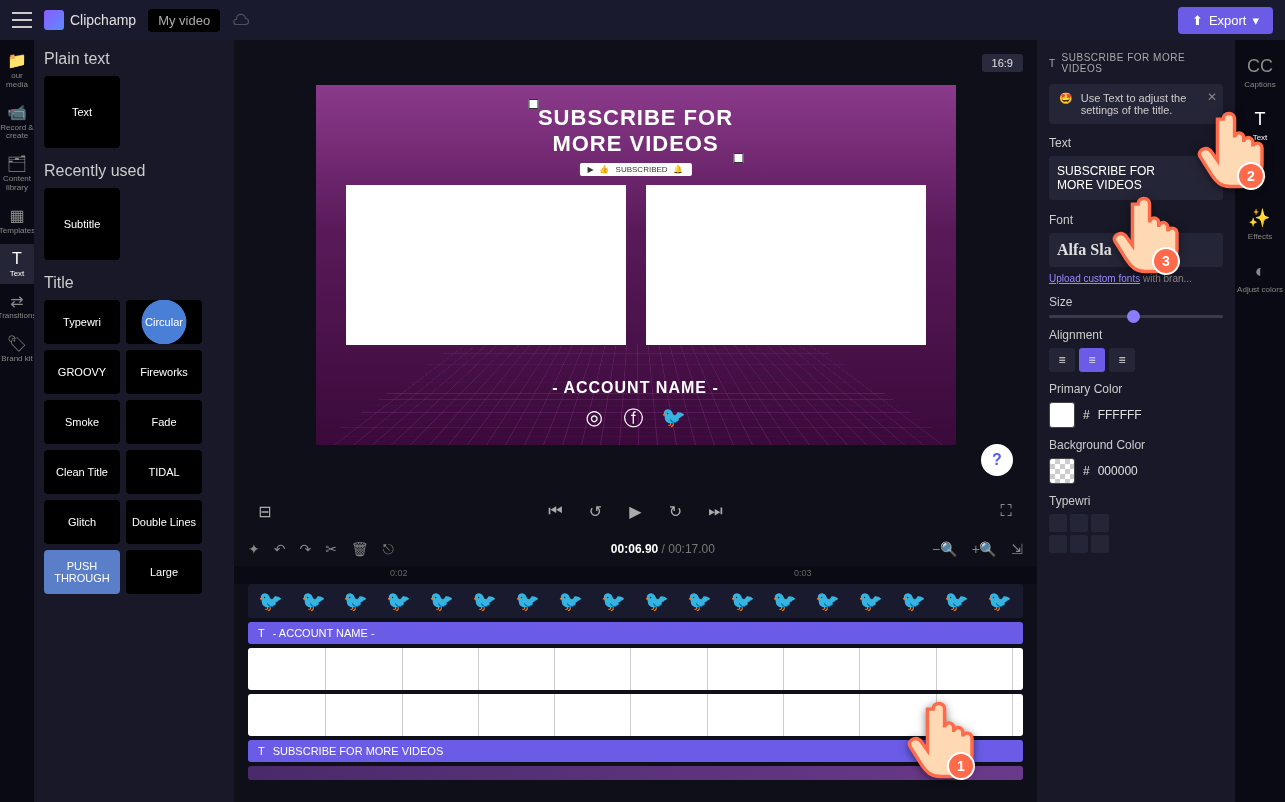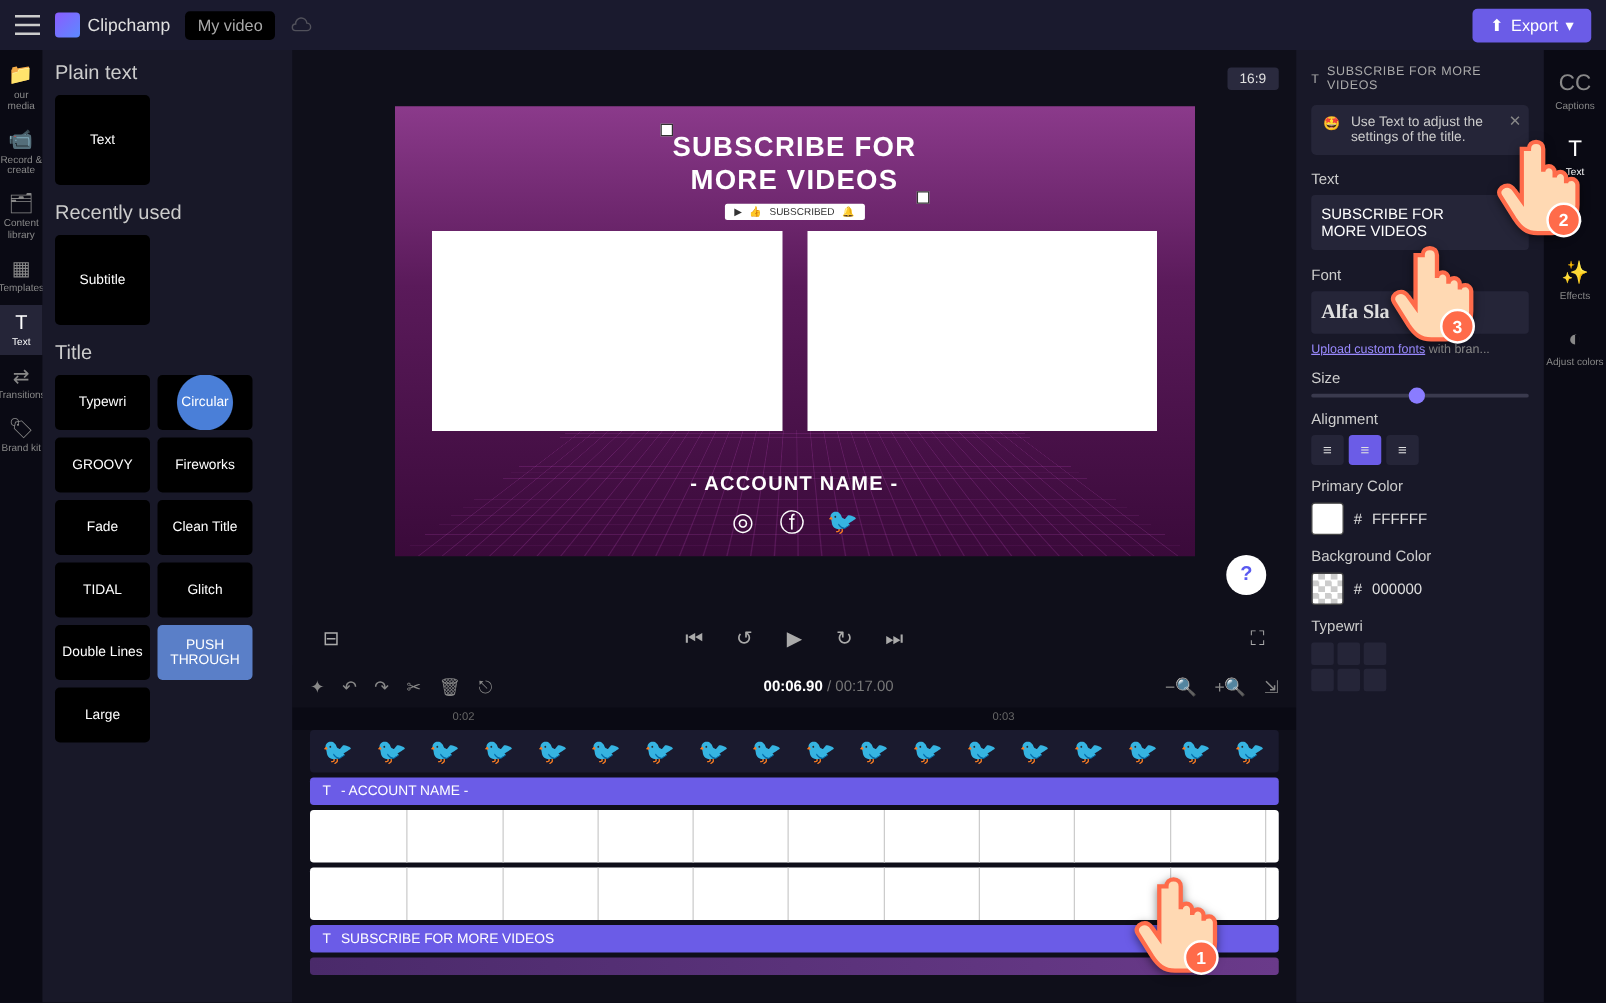--- a/index.html
+++ b/index.html
@@ -170,6 +170,7 @@
           <div class="thumb circular">Circular</div>
           <div class="thumb">GROOVY</div>
           <div class="thumb">Fireworks</div>
+          <div class="thumb">Smoke</div>
           <div class="thumb">Fade</div>
           <div class="thumb">Clean Title</div>
           <div class="thumb">TIDAL</div>

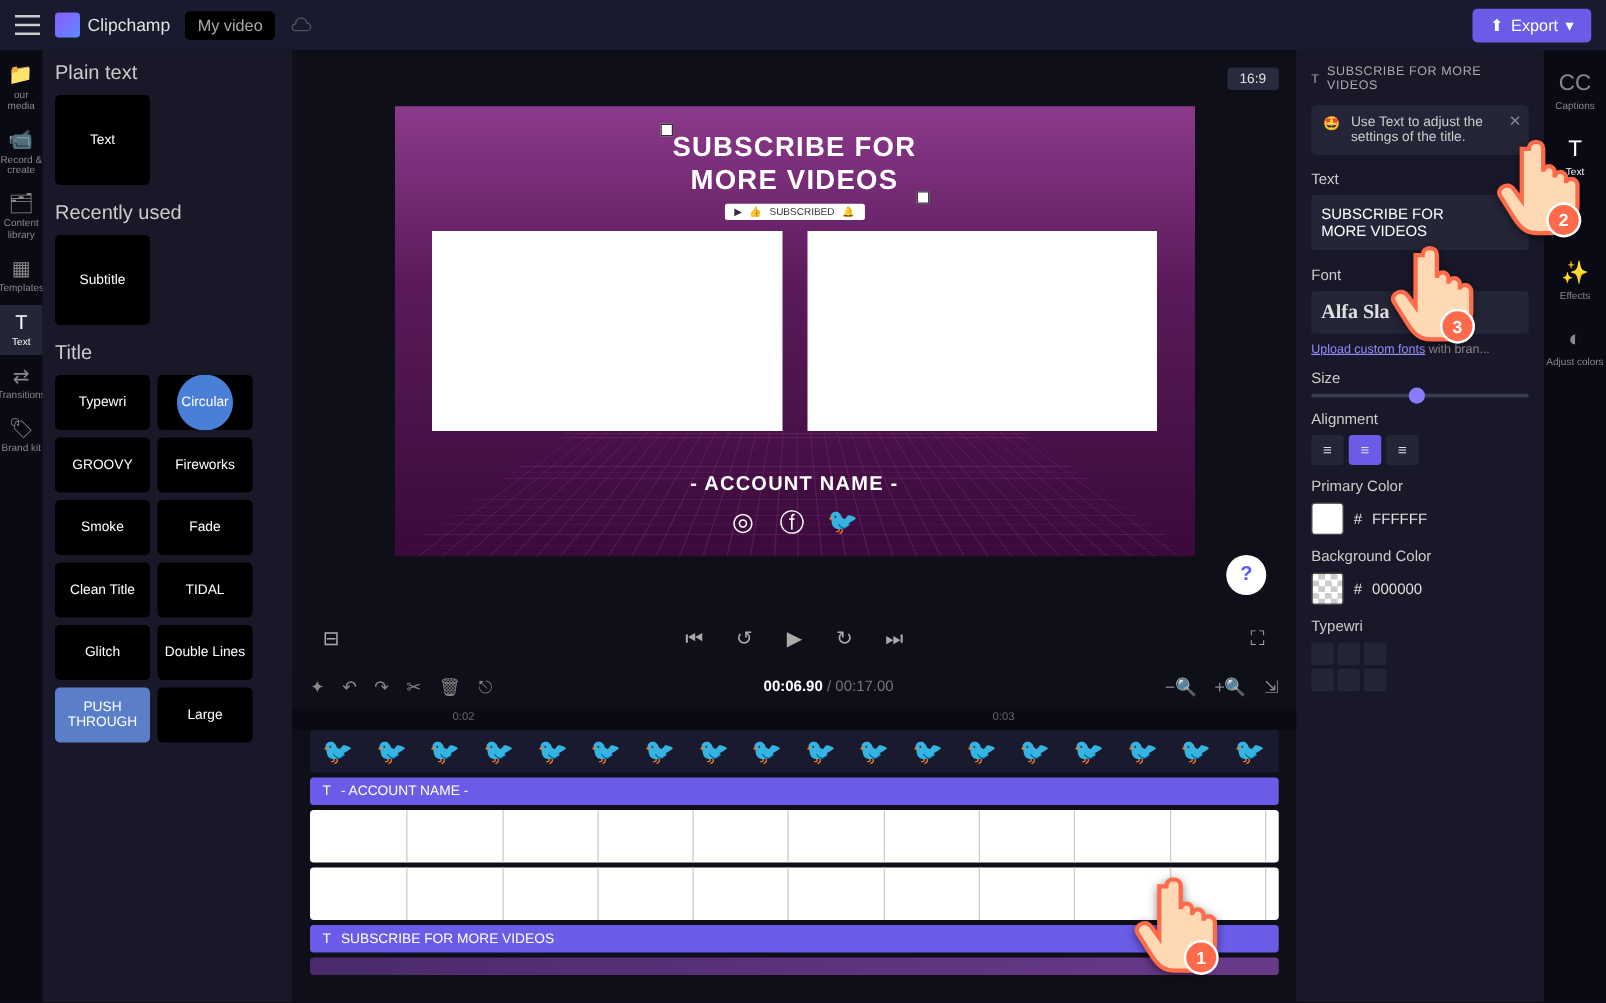--- a/index.html
+++ b/index.html
@@ -237,7 +237,7 @@
         <span class="tbtn">⇲</span>
       </div>
       <div class="ruler" id="ruler">
-          <span style="left: 128px;">0:02</span>
+          <span style="left: 156px;">0:02</span>
           <span style="left: 560px;">0:03</span>
         </div>
       <div class="tracks">

